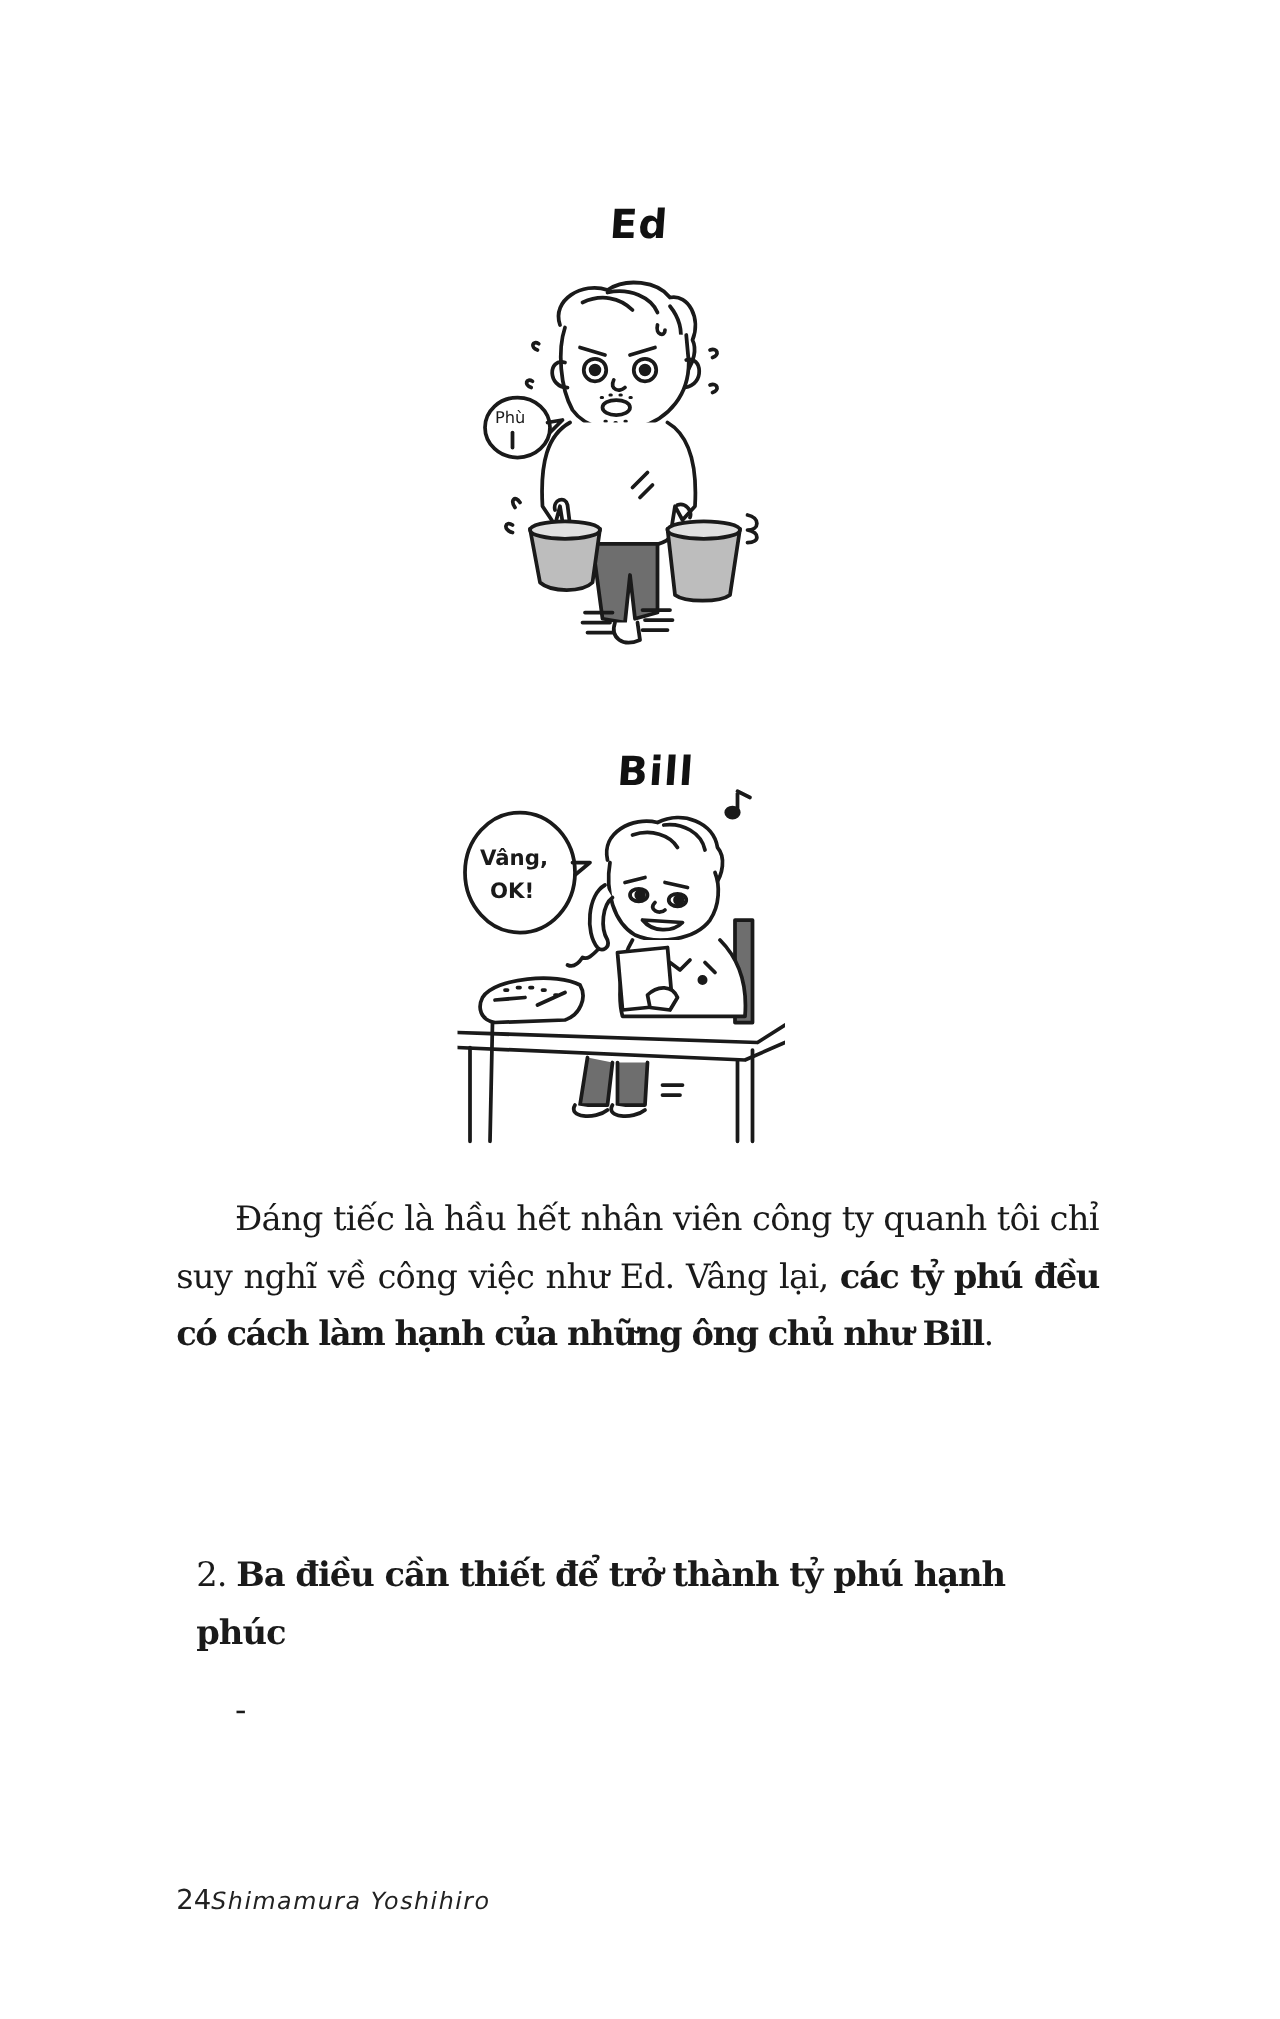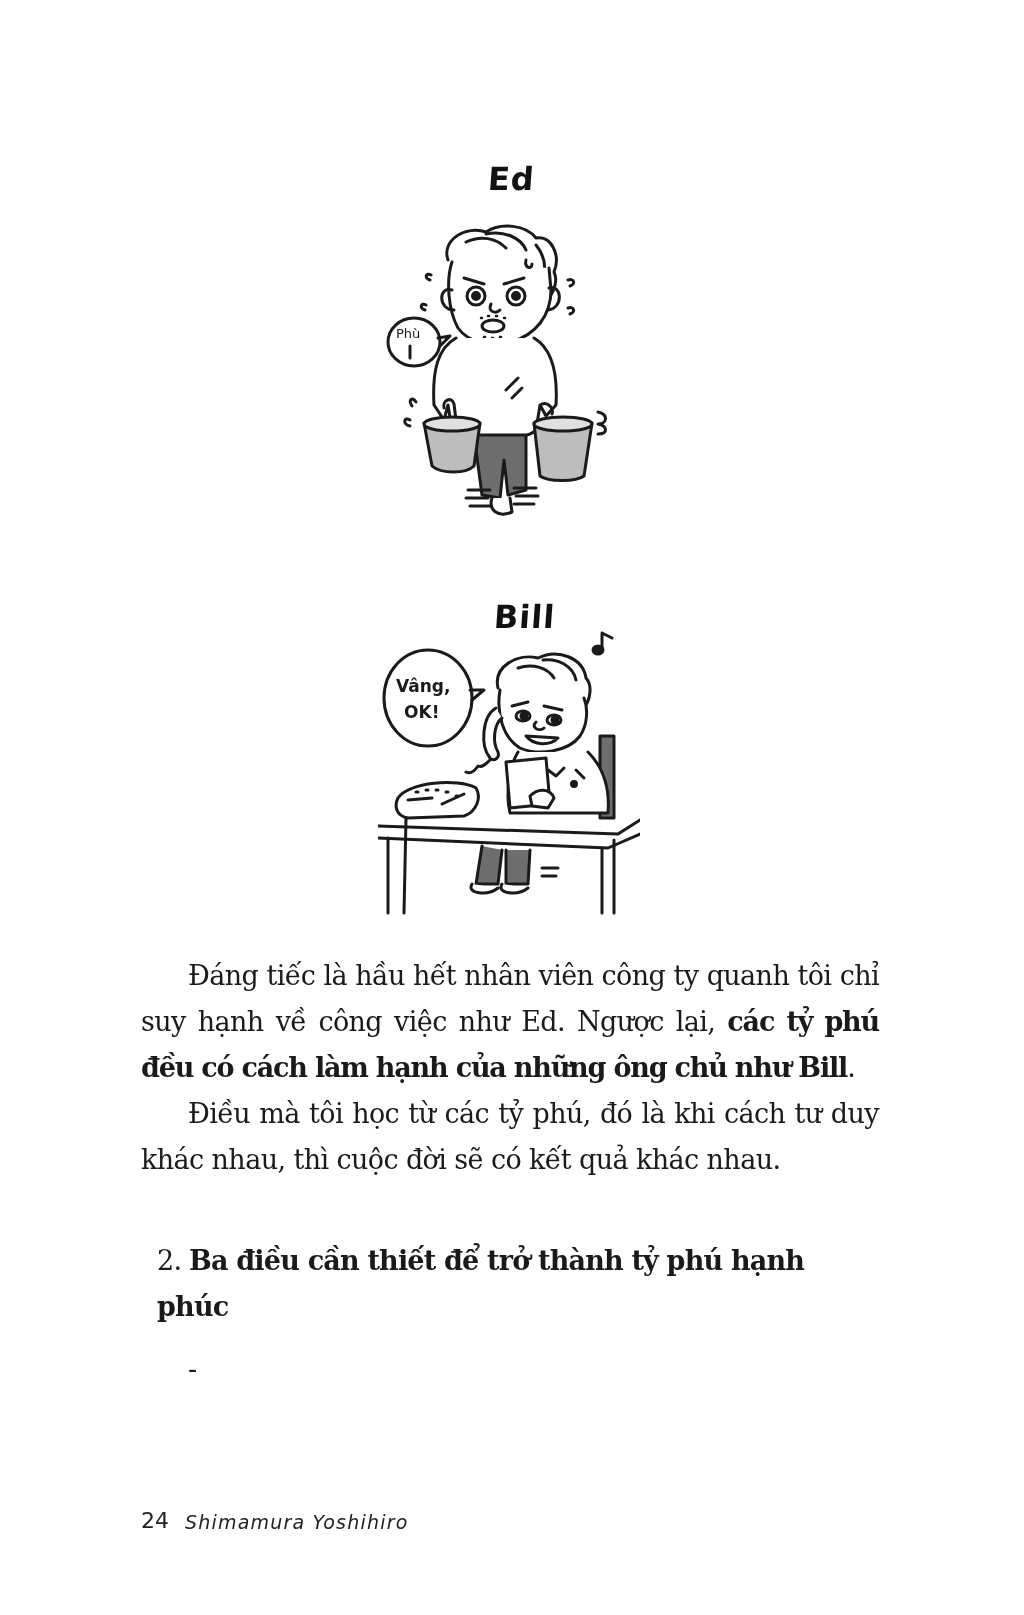--- a/index.html
+++ b/index.html
@@ -36,7 +36,7 @@
       position: absolute;
     }
     #ed-illus { left: 386px; top: 220px; width: 250px; height: 315px; }
-    #bill-illus { left: 378px; top: 628px; width: 262px; height: 290px; }
+    #bill-illus { left: 366px; top: 628px; width: 262px; height: 290px; }
 
     .body-text {
       position: absolute;

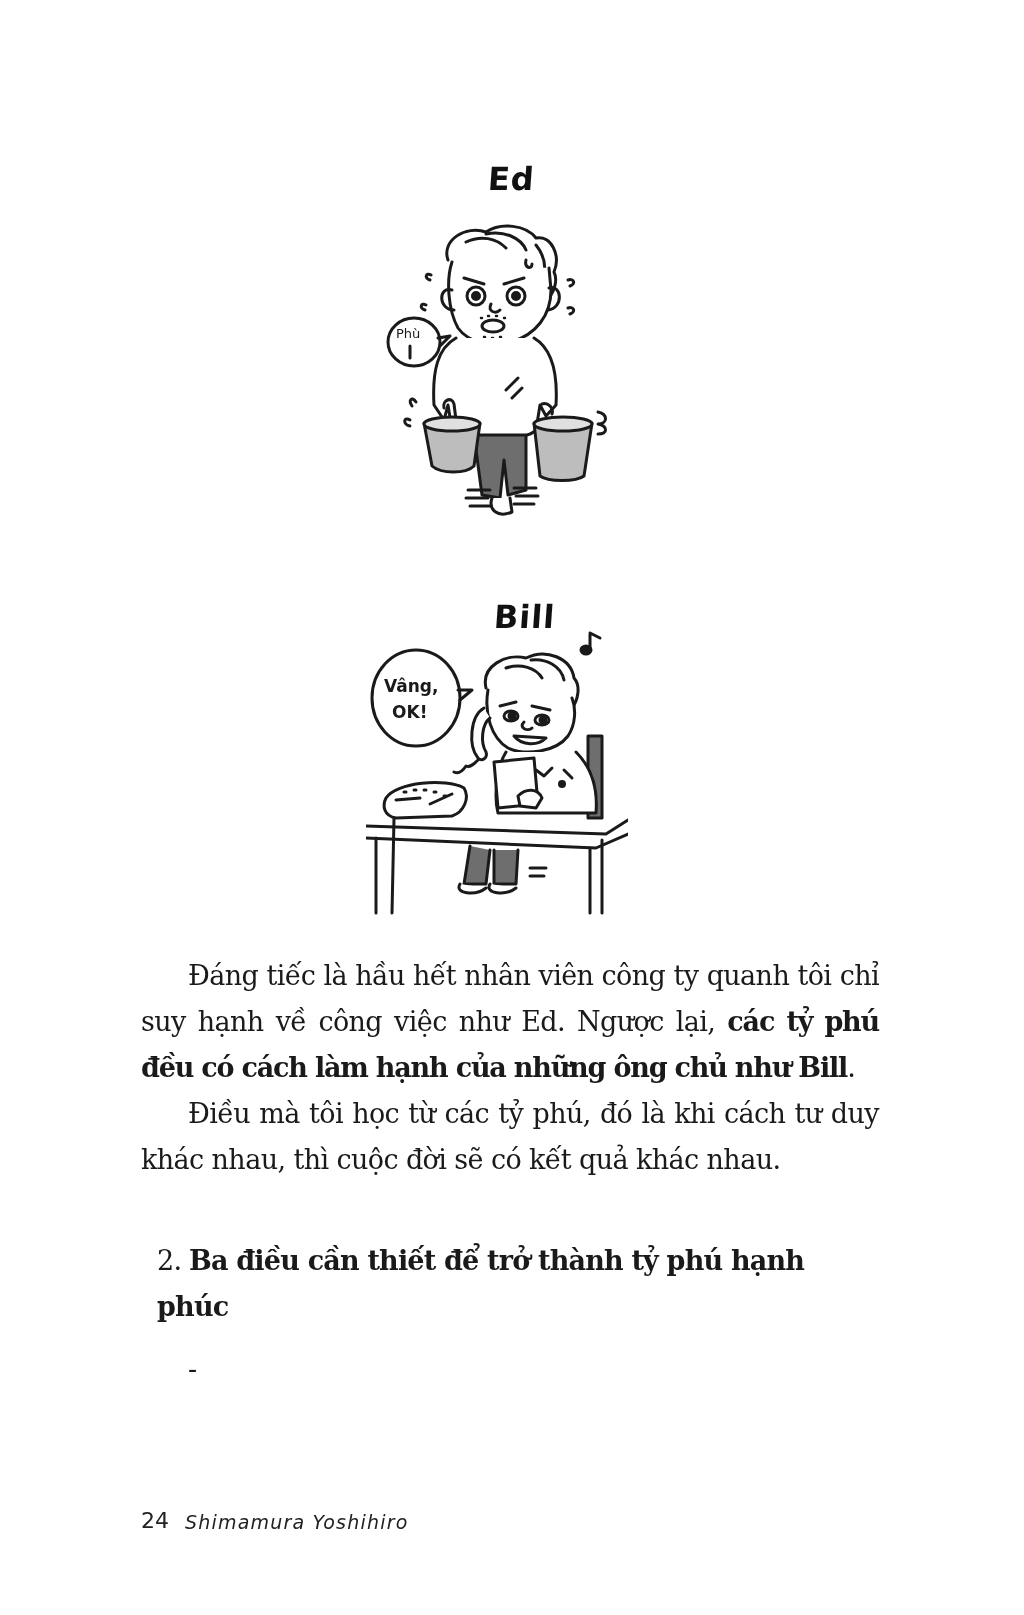--- a/index.html
+++ b/index.html
@@ -198,7 +198,7 @@
   </div>
 
   <div id="block-1" class="body-text">
-    <p class="para"><span>Đáng tiếc là hầu hết nhân viên công ty quanh tôi chỉ suy hạnh về công việc như Ed. Ngược lại, </span><b>các tỷ phú đều có cách làm hạnh của những ông chủ như Bill</b><span>.</span></p>
+    <p class="para"><span>Đáng tiếc là hầu hết nhân viên công ty quanh tôi chỉ suy nghĩ về công việc như Ed. Vâng lại, </span><b>các tỷ phú đều có cách làm hạnh của những ông chủ như Bill</b><span>.</span></p>
     <p class="para">Điều mà tôi học từ các tỷ phú, đó là khi cách tư duy khác nhau, thì cuộc đời sẽ có kết quả khác nhau.</p>
   </div>
 

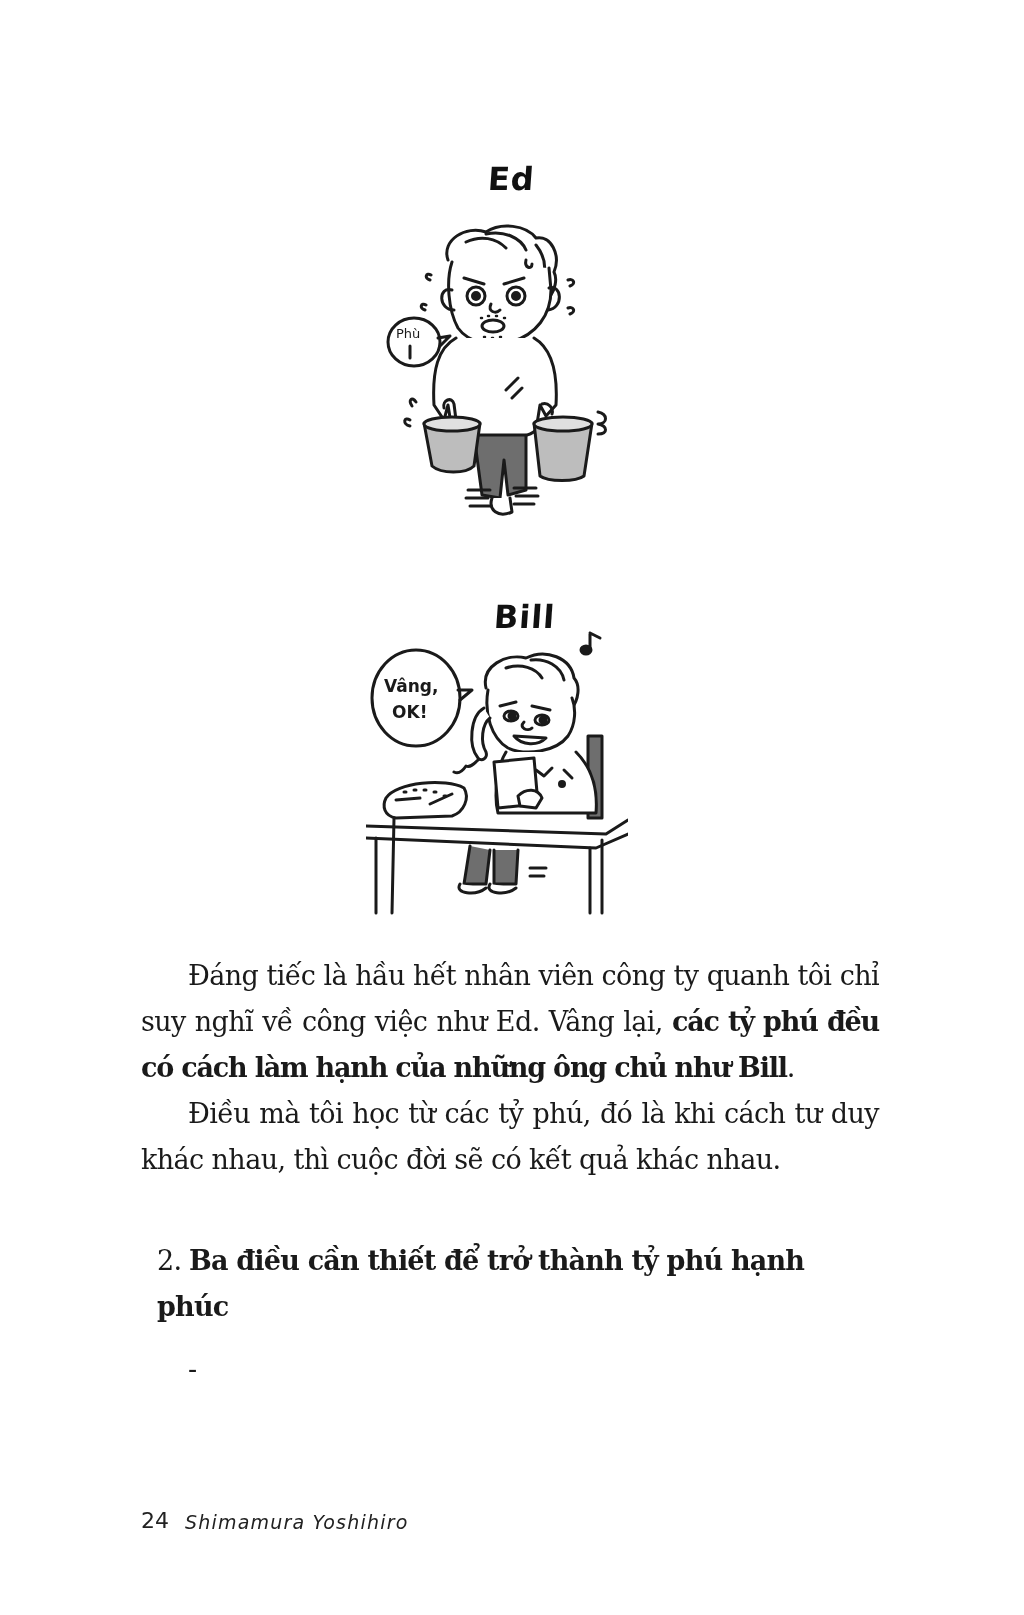--- a/index.html
+++ b/index.html
@@ -199,7 +199,6 @@
 
   <div id="block-1" class="body-text">
     <p class="para"><span>Đáng tiếc là hầu hết nhân viên công ty quanh tôi chỉ suy nghĩ về công việc như Ed. Vâng lại, </span><b>các tỷ phú đều có cách làm hạnh của những ông chủ như Bill</b><span>.</span></p>
-    <p class="para">Điều mà tôi học từ các tỷ phú, đó là khi cách tư duy khác nhau, thì cuộc đời sẽ có kết quả khác nhau.</p>
   </div>
 
   <div id="block-2" class="body-text">

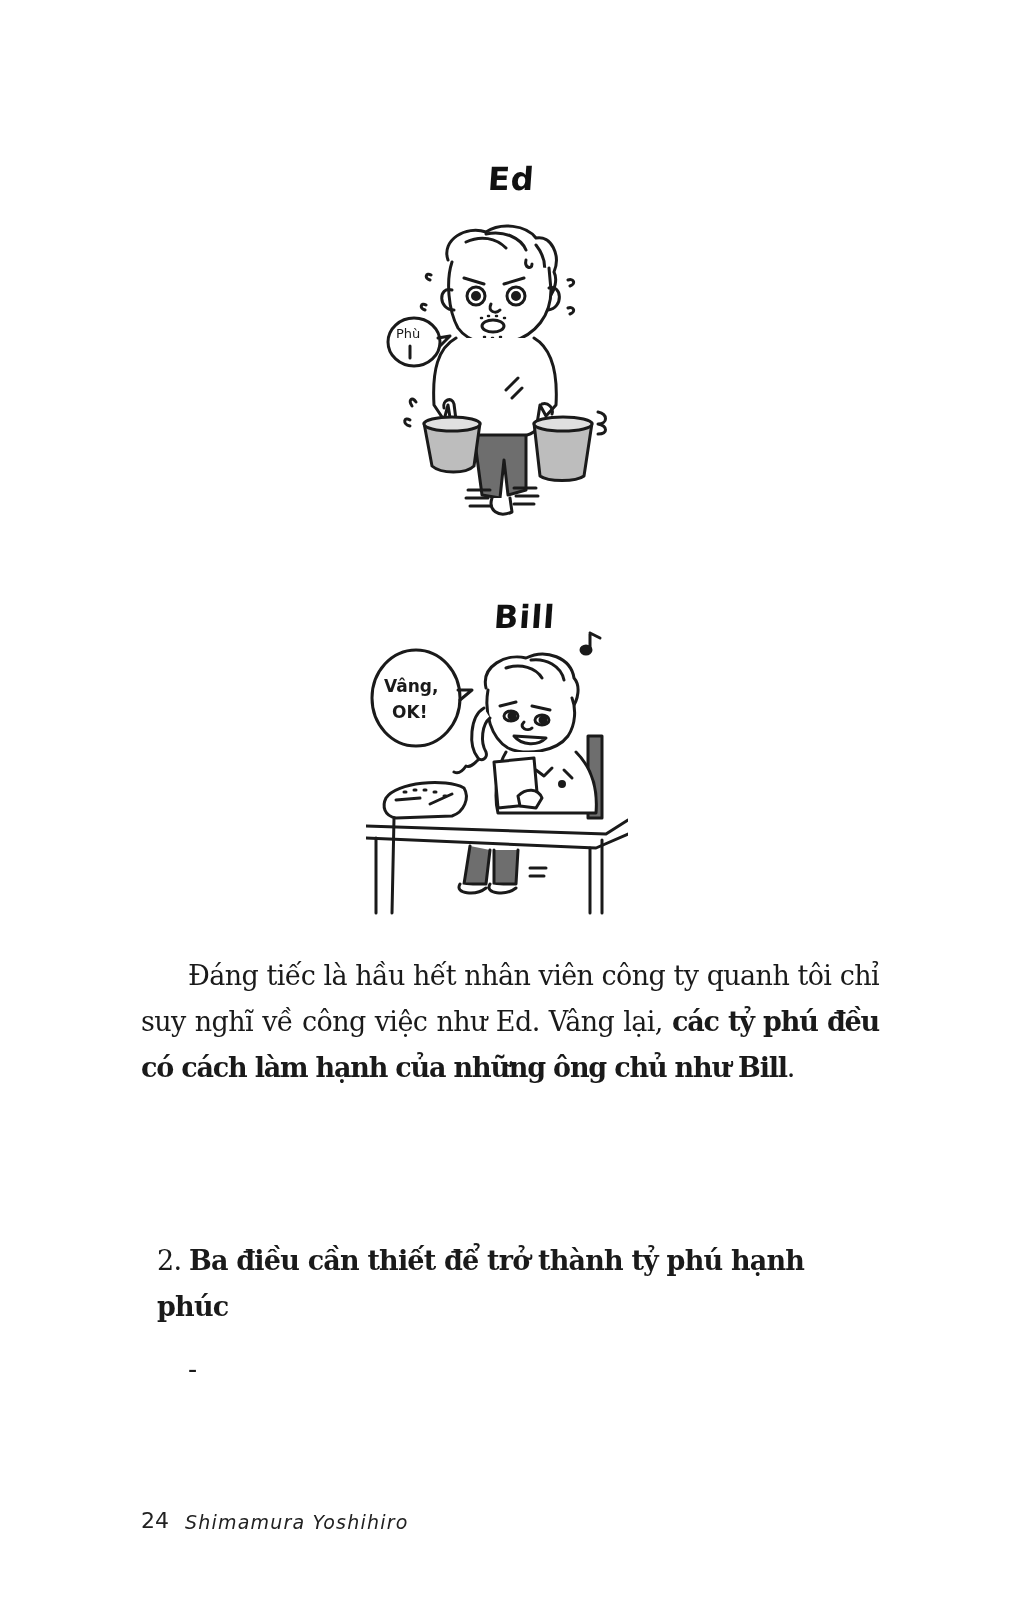--- a/index.html
+++ b/index.html
@@ -80,8 +80,8 @@
       font-size: 19px;
       color: #222;
       display: flex;
-      gap: 16px;
-      align-items: flex-end;
+      gap: 0;
+      align-items: center;
     }
     .footer .pnum { font-size: 22px; }
     .footer .author { letter-spacing: 1.2px; font-style: italic; }

